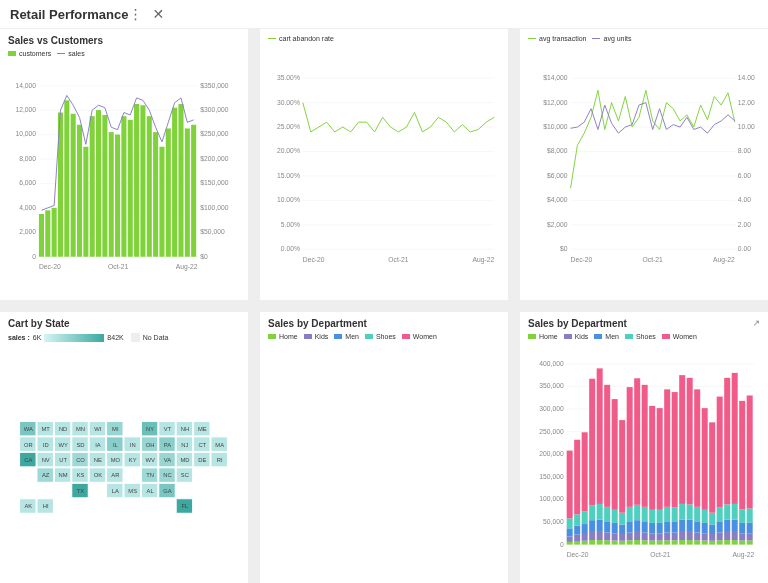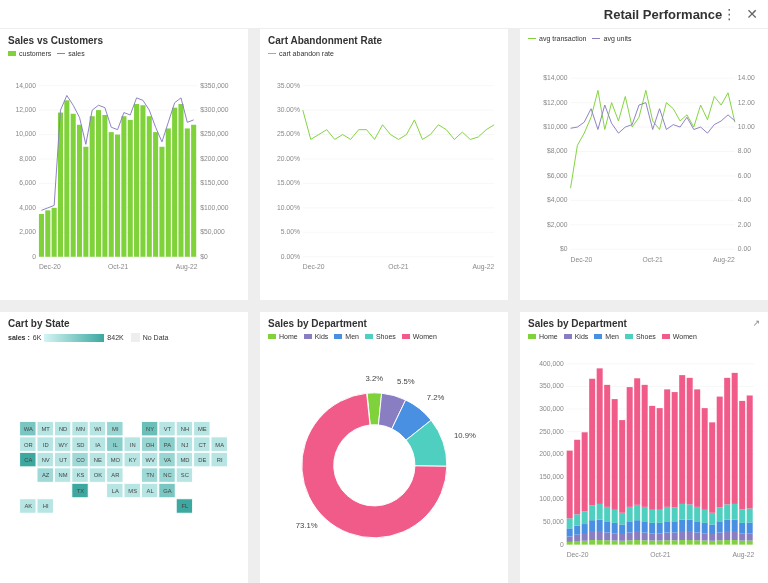--- a/index.html
+++ b/index.html
@@ -5,7 +5,7 @@
 *{box-sizing:border-box;margin:0;padding:0;}
 body{font-family:Arial,Helvetica,sans-serif;background:#f4f4f4;width:768px;height:583px;overflow:hidden;font-size:10px;color:#333;}
 .dashboard{background:#fff;width:100%;height:100%;display:flex;flex-direction:column;}
-.header{display:flex;align-items:center;justify-content:flex-end;padding:6px 10px;border-bottom:1px solid #eee;}
+.header{display:flex;align-items:center;justify-content:flex-start;padding:6px 10px;border-bottom:1px solid #eee;}
 .header h1{font-size:13px;font-weight:700;}
 .header .actions{display:flex;gap:10px;align-items:center;}
 .header .more{font-size:14px;cursor:pointer;color:#666;}

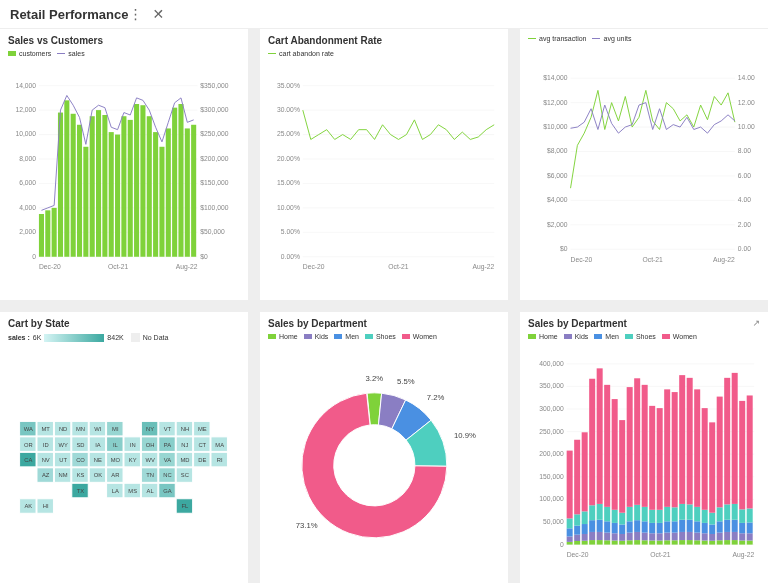--- a/index.html
+++ b/index.html
@@ -111,7 +111,6 @@
   </div>
 
   <div class="panel">
-   <h2>Cart Abandonment Rate</h2>
    <div class="legend">
           <span>
             <i class="swatch line" style="border-color:#7fd23a"></i>

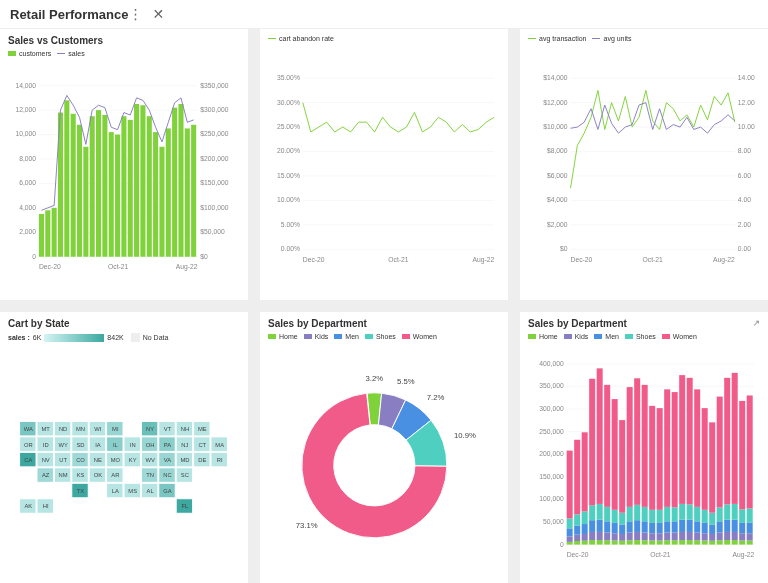--- a/index.html
+++ b/index.html
@@ -313,20 +313,6 @@
           <span><i class="swatch" style="background:#4a90e2"></i>Men</span>
           <span><i class="swatch" style="background:#4ecfbf"></i>Shoes</span>
           <span><i class="swatch" style="background:#f15b8a"></i>Women</span>
-        </div>
-   <div class="chart-body" id="c5">
-          <svg viewBox="0 0 240 210" width="100%" height="100%">
-            <path d="M102.51249375148788,35.37468760414808 A75,75 0 0 1 117.56674885709391,35.382680886179855 L114.23737935997259,68.21430129626071 A42,42 0 0 0 105.80699650083322,68.20982505832292 Z" fill="#7fd23a" stroke="#fff" stroke-width="1"></path>
-            <text x="110.04619394542345" y="23.000012263682436" text-anchor="middle" class="donut-label">3.2%</text>
-            <path d="M117.56674885709391,35.382680886179855 A75,75 0 0 1 142.3951239740407,42.35714418575651 L128.14126942546278,72.12000074402366 A42,42 0 0 0 114.23737935997259,68.21430129626071 Z" fill="#8a7ec3" stroke="#fff" stroke-width="1"></path>
-            <text x="133.52823755362203" y="26.241883750765197" text-anchor="start" class="donut-label">5.5%</text>
-            <path d="M142.3951239740407,42.35714418575651 A75,75 0 0 1 168.70410340509738,63.32207970138738 L142.87429790685454,83.86036463277694 A42,42 0 0 0 128.14126942546278,72.12000074402366 Z" fill="#4a90e2" stroke="#fff" stroke-width="1"></path>
-            <text x="164.2186709831978" y="41.96077809957153" text-anchor="start" class="donut-label">7.2%</text>
-            <path d="M168.70410340509738,63.32207970138738 A75,75 0 0 1 184.99356733453214,110.9822720809392 L151.99639770733802,110.55007236532595 A42,42 0 0 0 142.87429790685454,83.86036463277694 Z" fill="#4ecfbf" stroke="#fff" stroke-width="1"></path>
-            <text x="192.324377639044" y="81.86289200461296" text-anchor="start" class="donut-label">10.9%</text>
-            <path d="M184.99356733453214,110.9822720809392 A75,75 0 1 1 102.043759967193,35.423205723627675 L105.54450558162807,68.2369952052315 A42,42 0 1 0 151.99639770733802,110.55007236532595 Z" fill="#f15b8a" stroke="#fff" stroke-width="1"></path>
-            <text x="51.41375309982653" y="174.3168070892198" text-anchor="end" class="donut-label">73.1%</text>
-          </svg>
         </div>
   </div>
 

